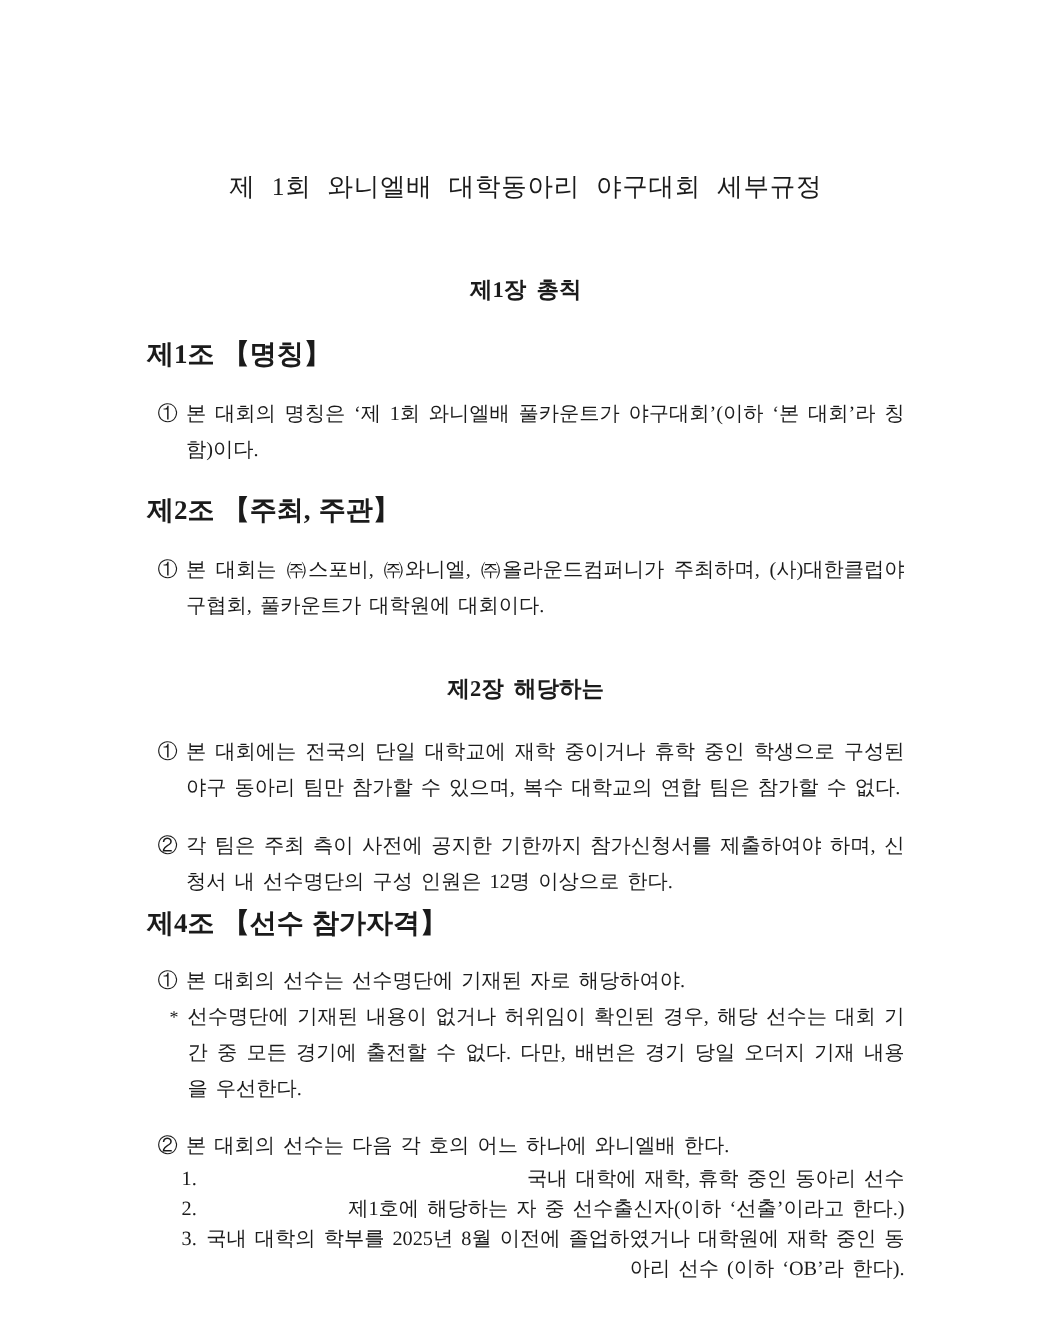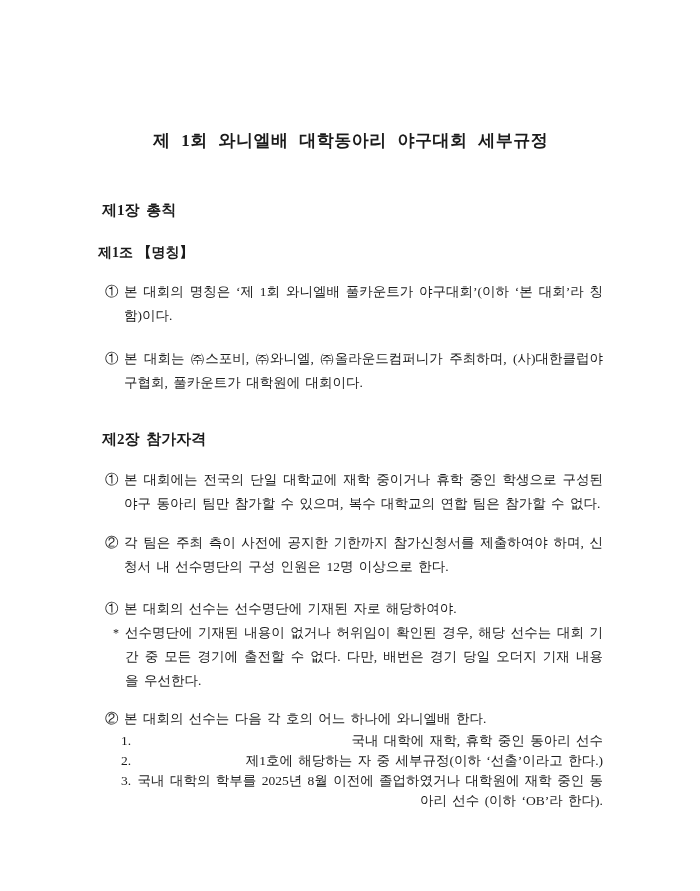--- a/index.html
+++ b/index.html
@@ -19,11 +19,11 @@
     font-family: "Liberation Serif", "DejaVu Serif", serif;
   }
   .doc-title {
-    margin: 16px;
+    margin: 0;
     padding-top: 114px;
     font-size: 17px;
     line-height: 22px;
-    font-weight: bold;
+    font-weight: normal;
     text-align: center;
     word-spacing: 6px;
     letter-spacing: 0.5px;

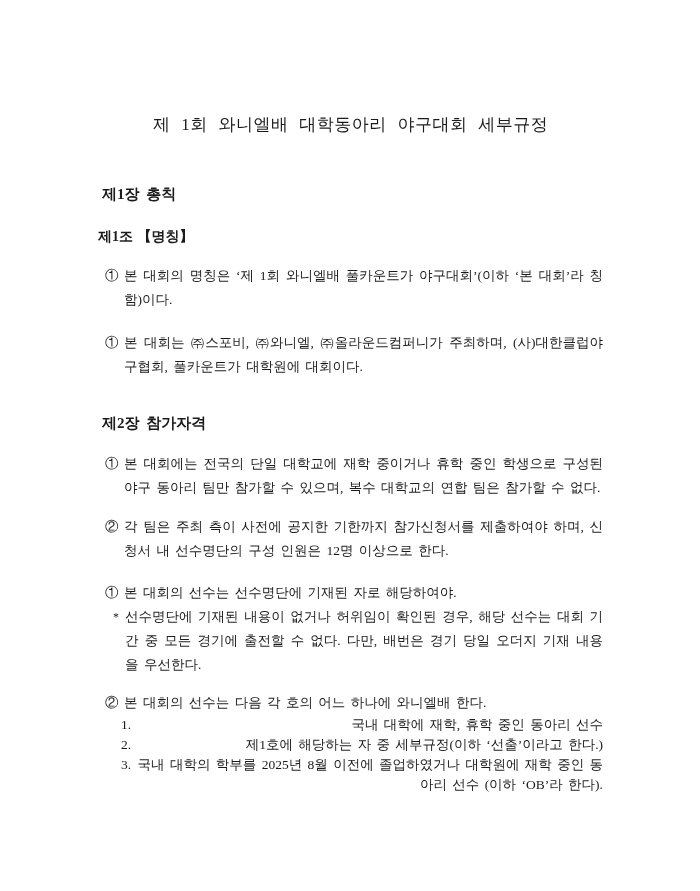--- a/index.html
+++ b/index.html
@@ -33,7 +33,7 @@
     font-size: 15px;
     line-height: 18px;
     font-weight: bold;
-    text-align: left;
+    text-align: center;
     word-spacing: 3px;
   }
   .article-heading {

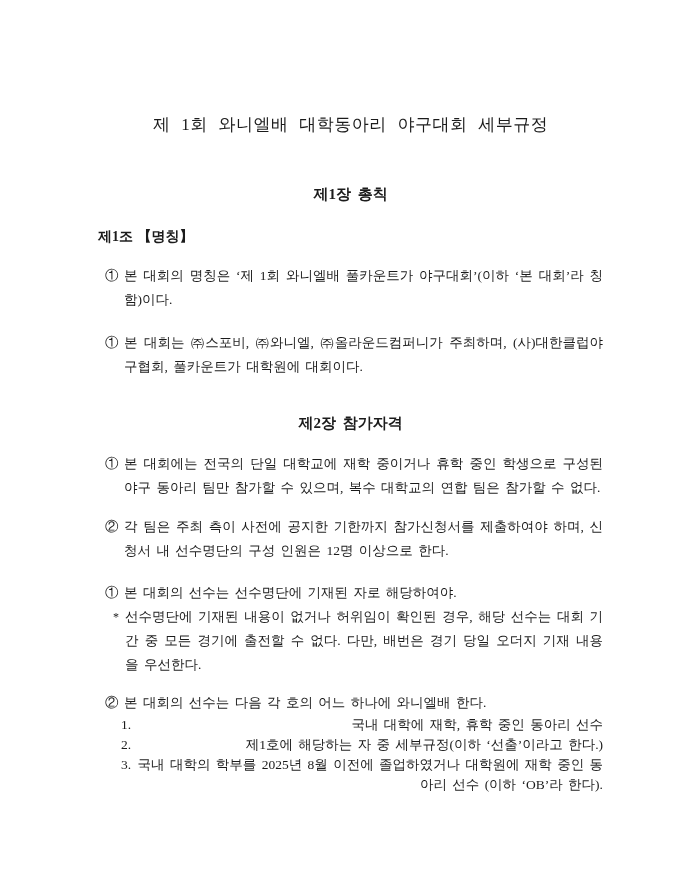--- a/index.html
+++ b/index.html
@@ -38,7 +38,7 @@
   }
   .article-heading {
     margin: 0;
-    font-size: 14px;
+    font-size: 18px;
     line-height: 17px;
     font-weight: bold;
     word-spacing: 1px;

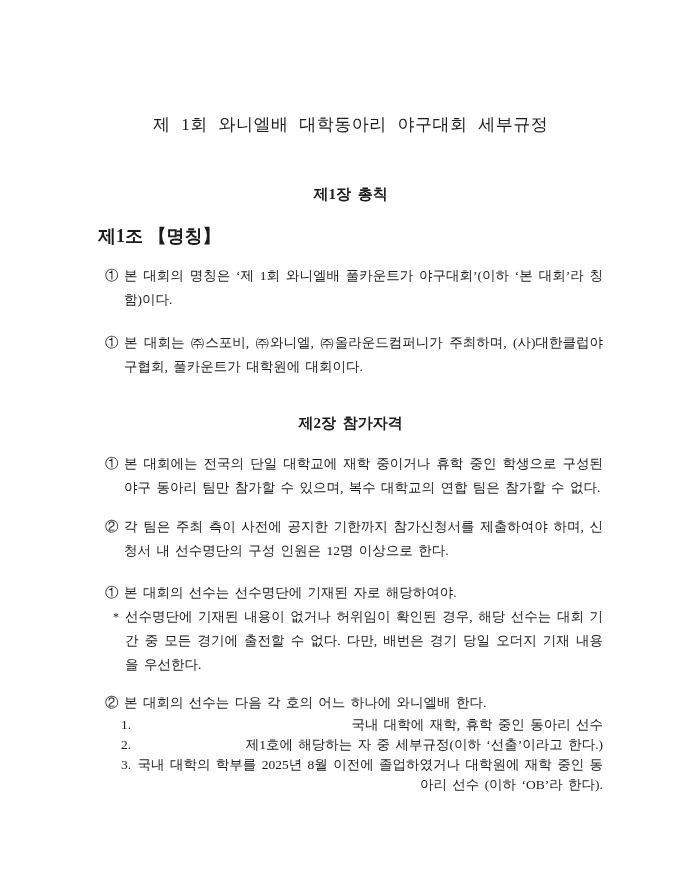--- a/index.html
+++ b/index.html
@@ -114,6 +114,7 @@
       </div>
     </div>
 
+    <h3 class="article-heading mt20">제2조 【주최, 주관】</h3>
     <div class="clause mt19">
       <div class="clause-row">
         <span class="marker">①</span>

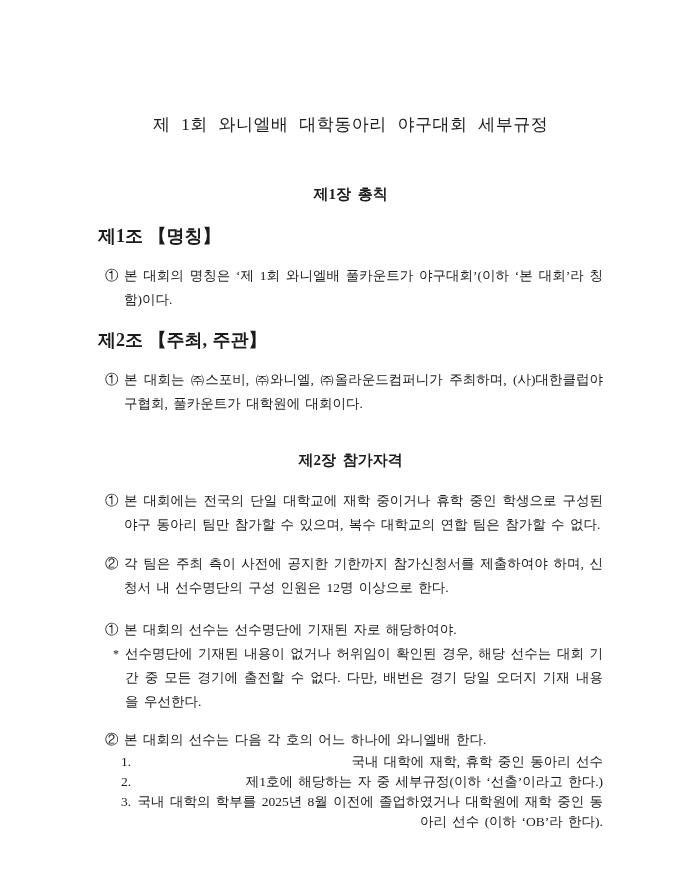--- a/index.html
+++ b/index.html
@@ -124,7 +124,7 @@
   </section>
 
   <section>
-    <h2 class="chapter-title mt35">제2장 참가자격</h2>
+    <h2 class="chapter-title mt35">제2장 해당하는</h2>
 
     <div class="clause mt20">
       <div class="clause-row">

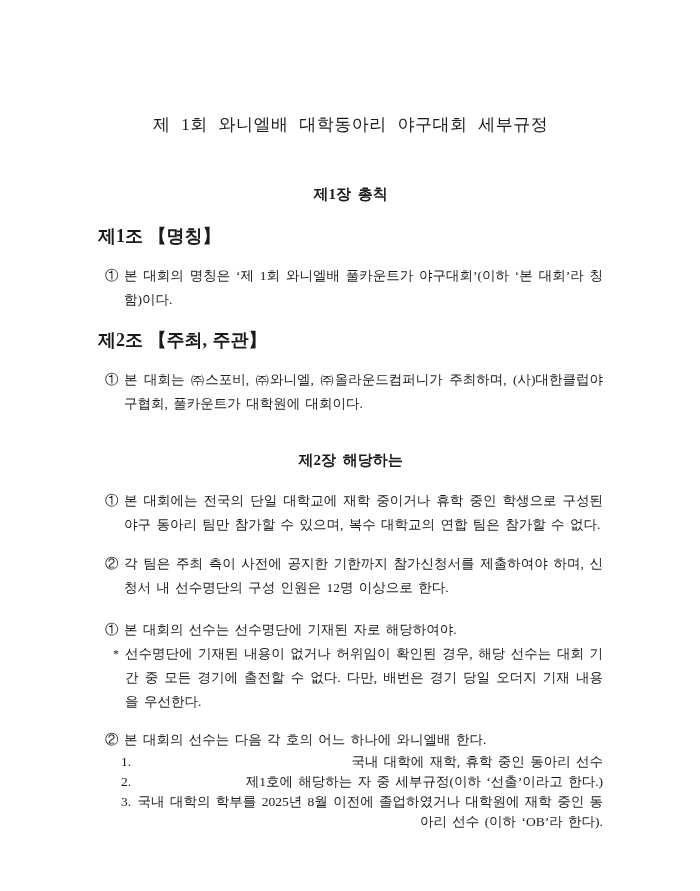--- a/index.html
+++ b/index.html
@@ -139,6 +139,7 @@
       </div>
     </div>
 
+    <h3 class="article-heading mt7">제4조 【선수 참가자격】</h3>
 
     <div class="clause mt18">
       <div class="clause-row">

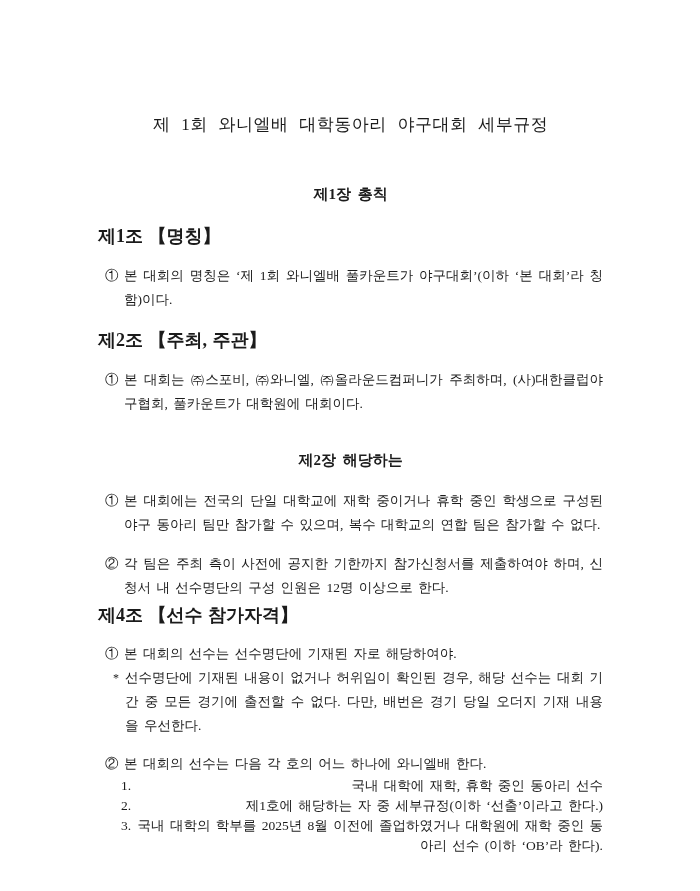--- a/index.html
+++ b/index.html
@@ -164,7 +164,7 @@
         </div>
         <div class="sub-item">
           <span class="sub-num">2.</span>
-          <span class="sub-text">제1호에 해당하는 자 중 세부규정(이하 ‘선출’이라고 한다.)</span>
+          <span class="sub-text">제1호에 해당하는 자 중 선수출신자(이하 ‘선출’이라고 한다.)</span>
         </div>
         <div class="sub-item">
           <span class="sub-num">3.</span>

